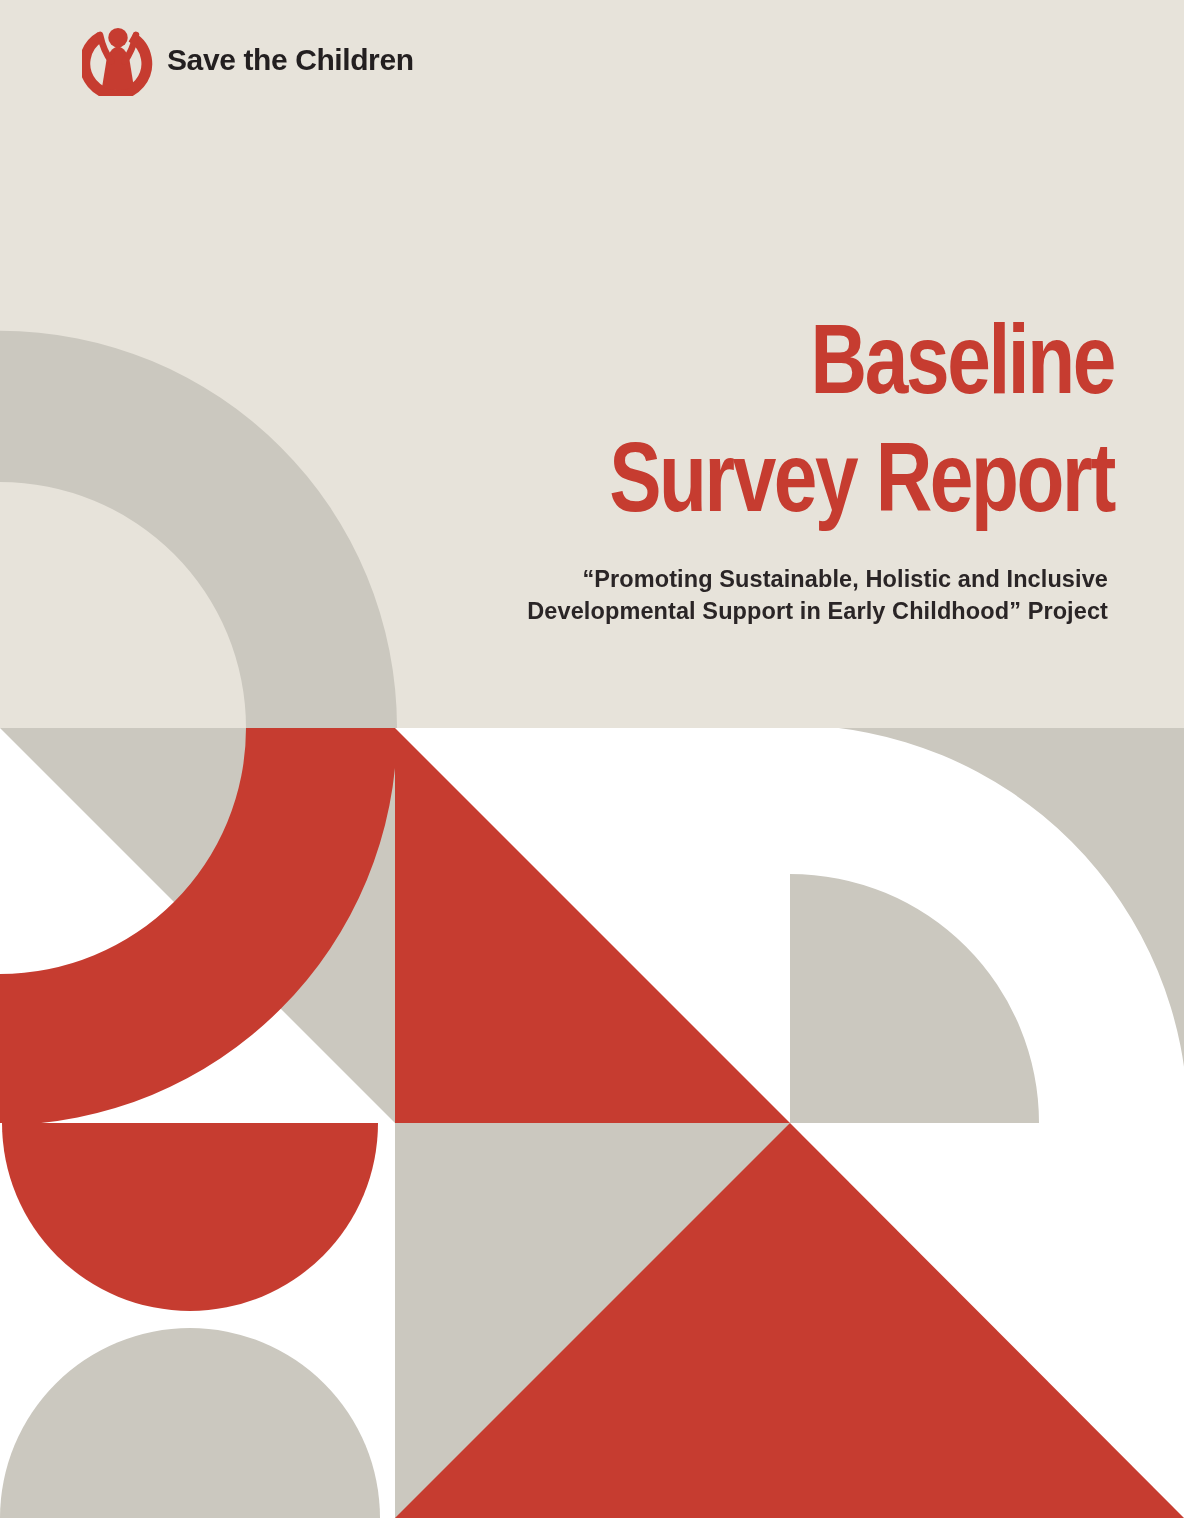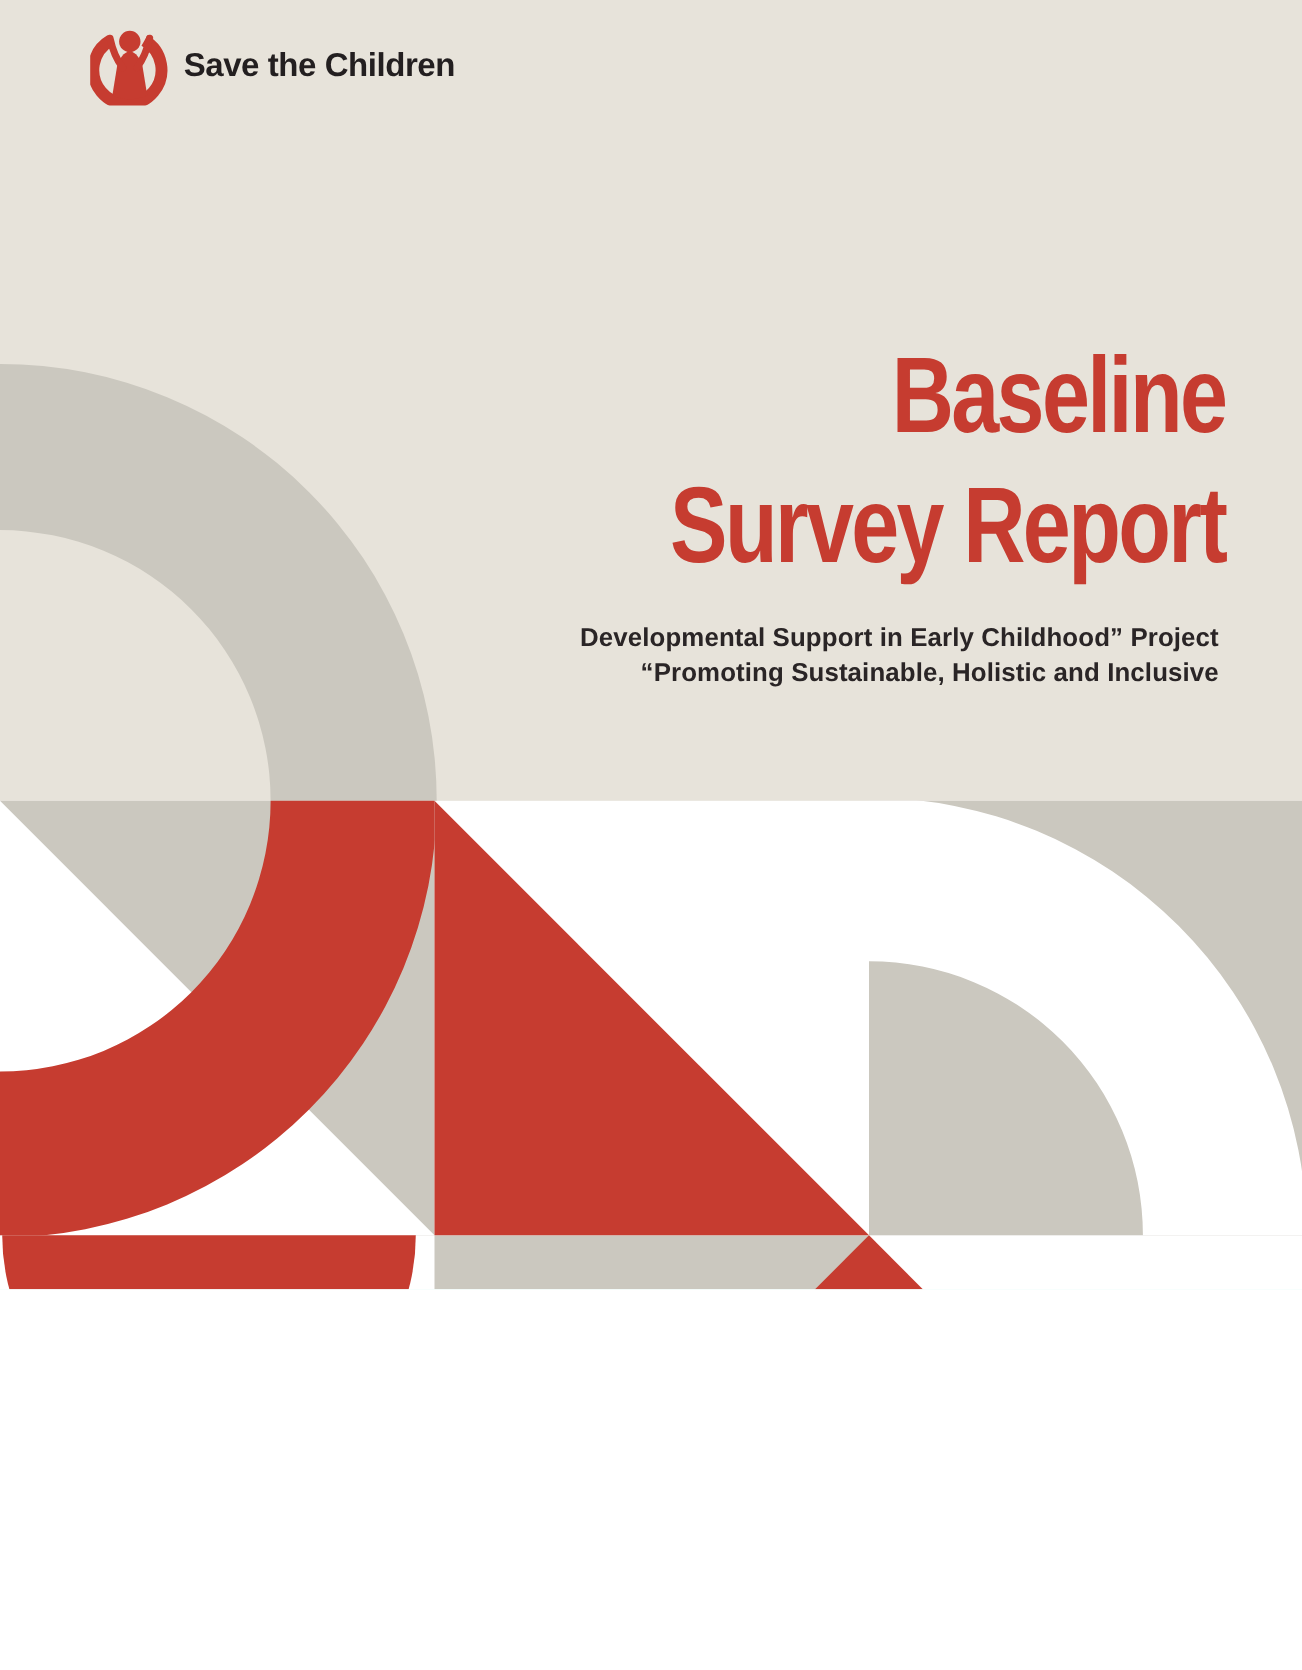--- a/index.html
+++ b/index.html
@@ -4,8 +4,8 @@
 <style>
   html,body{margin:0;padding:0;background:#ffffff;}
   .canvas{
-    position:relative;width:1184px;height:1172px;overflow:hidden;
-    font-family:"Liberation Sans",sans-serif;background:#5eead4;
+    position:relative;width:1184px;height:1518px;overflow:hidden;
+    font-family:"Liberation Sans",sans-serif;background:#fdba74;
   }
   svg.art{position:absolute;left:0;top:0;width:1184px;height:1518px;display:block;}
   .logo{

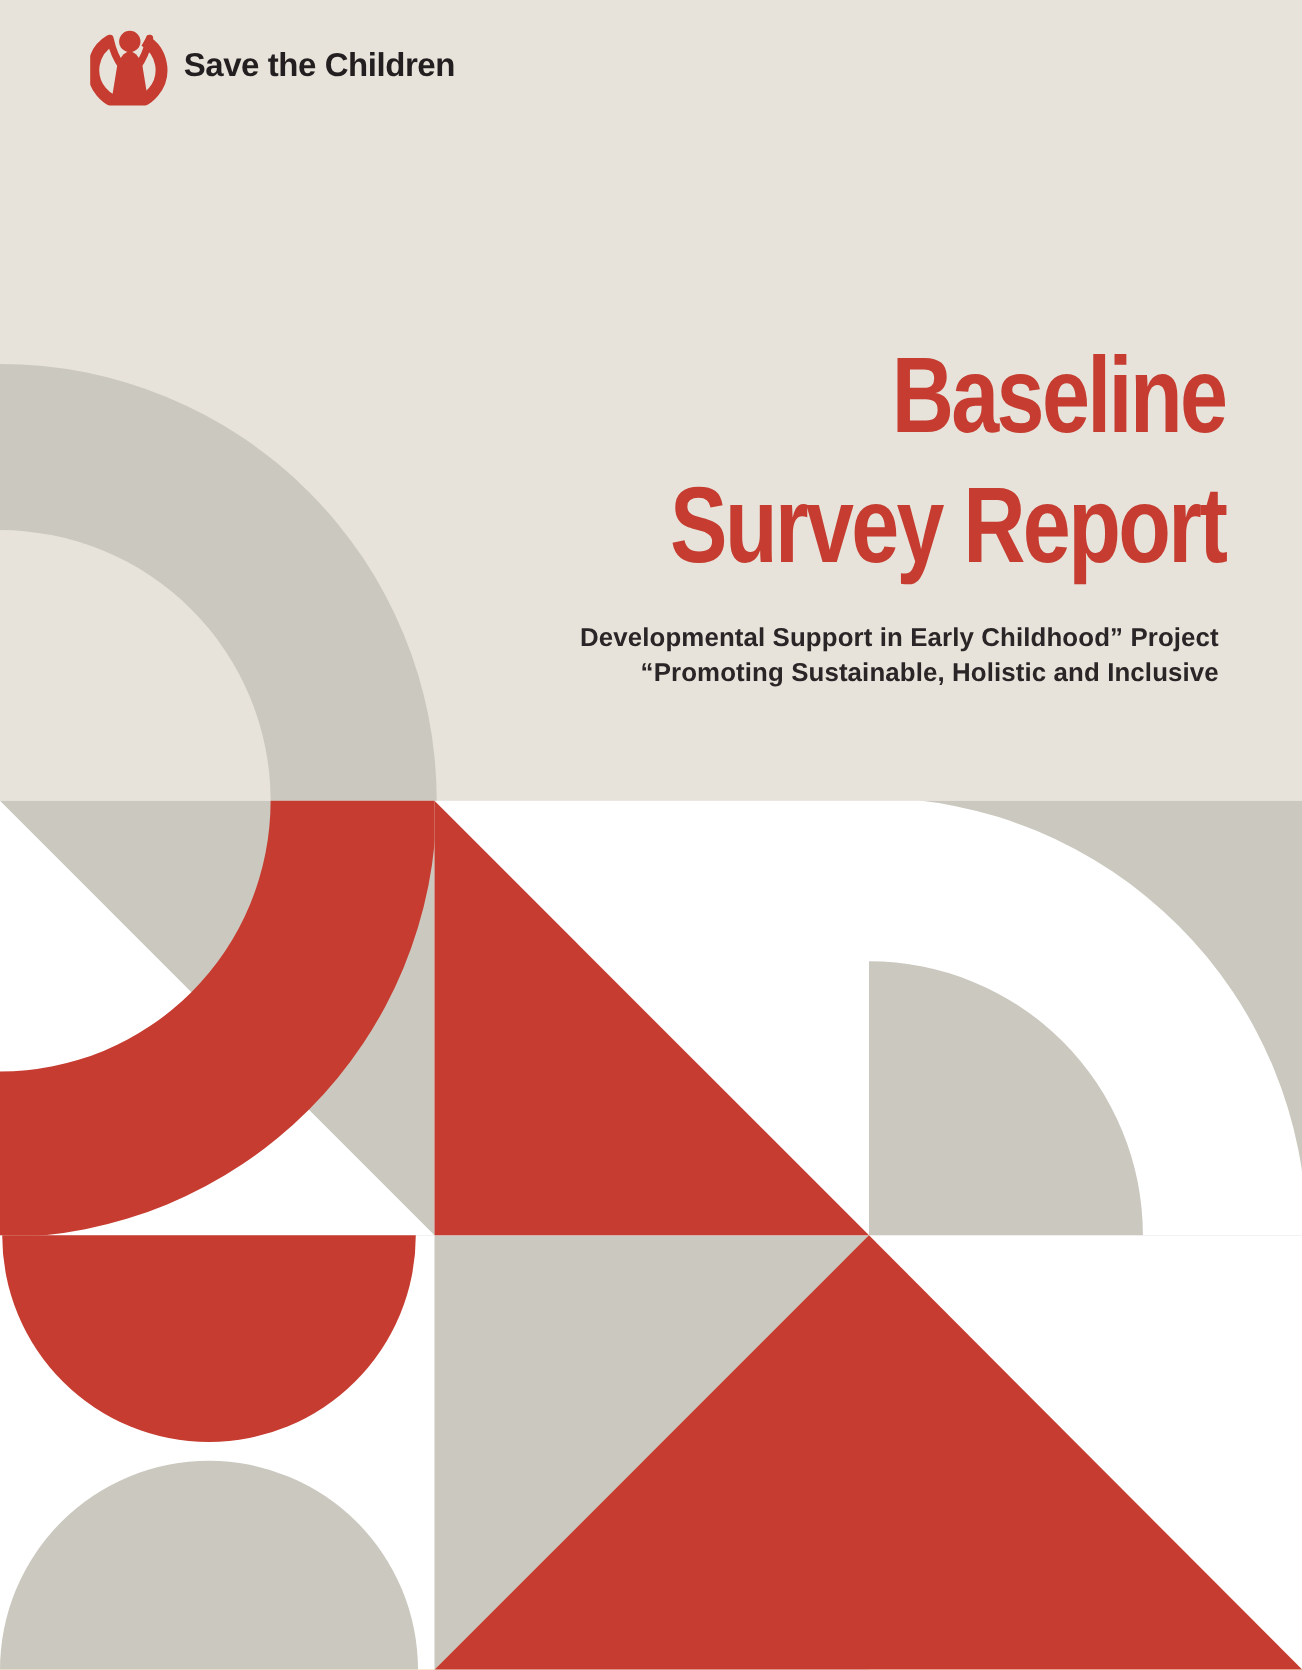--- a/index.html
+++ b/index.html
@@ -98,8 +98,8 @@
   </div>
 
   <div class="subtitle">
+    <div>“Promoting Sustainable, Holistic and Inclusive</div>
     <div>Developmental Support in Early Childhood” Project</div>
-    <div>“Promoting Sustainable, Holistic and Inclusive</div>
   </div>
 
 </div>

